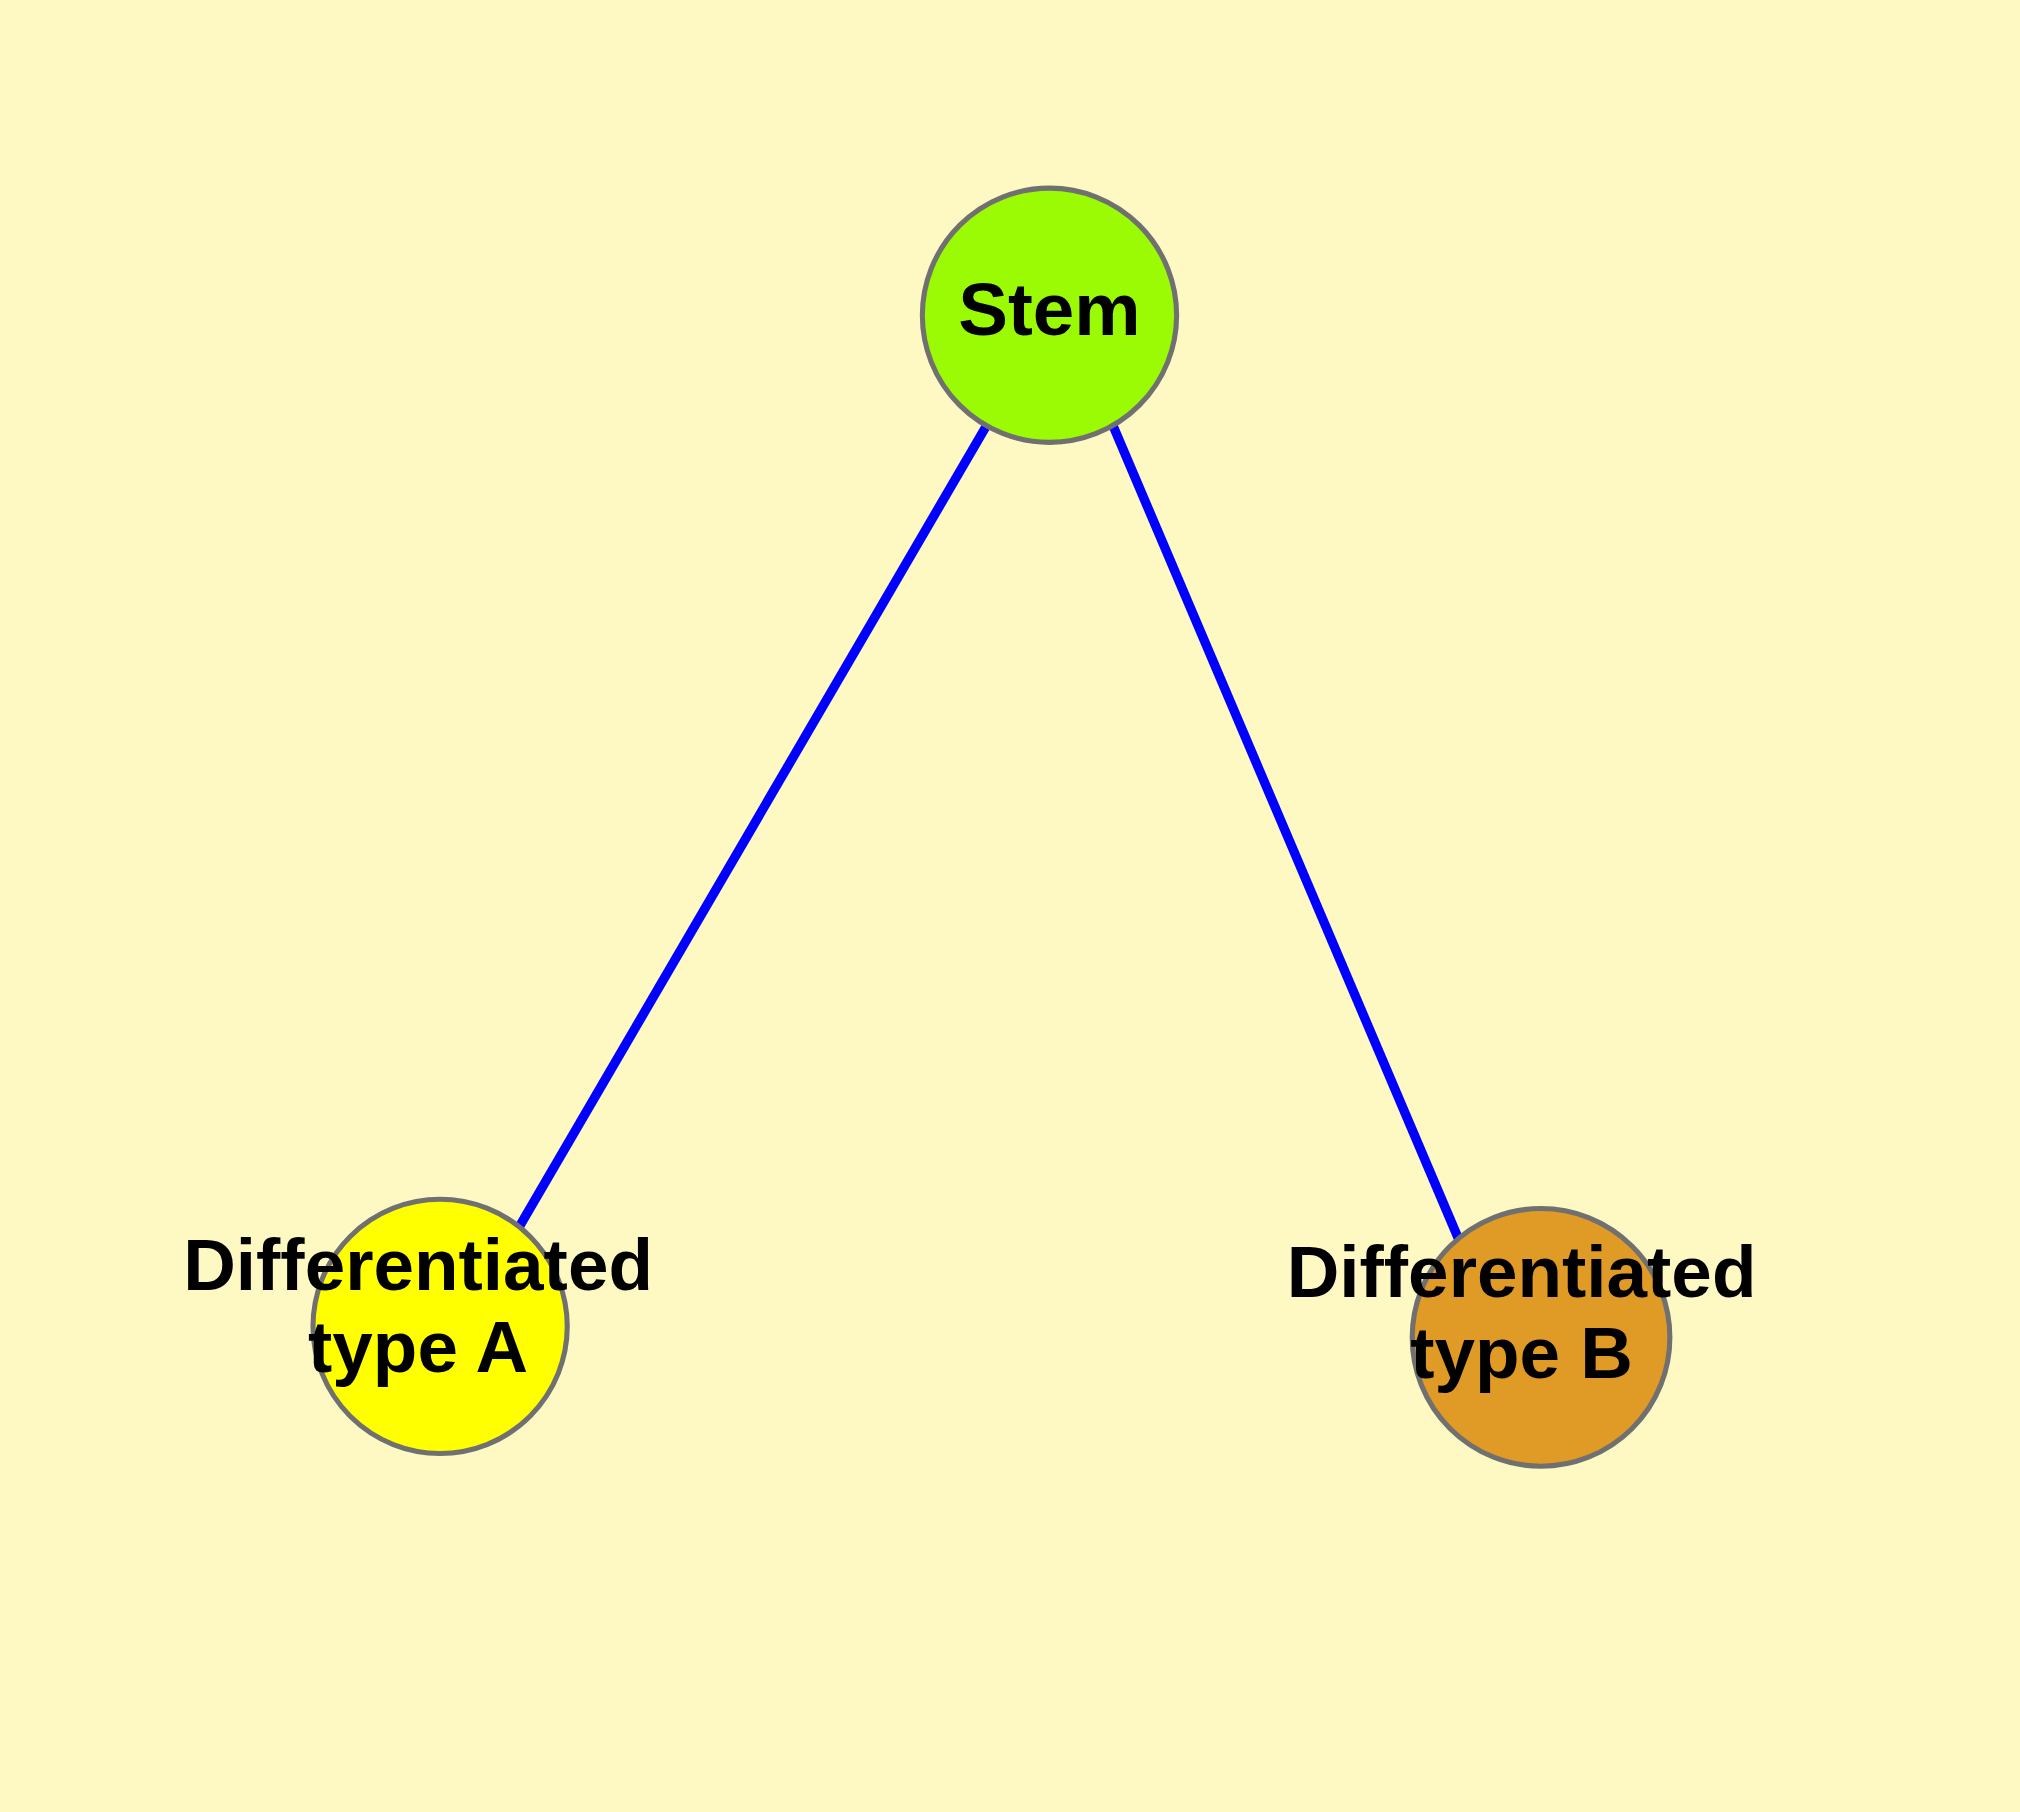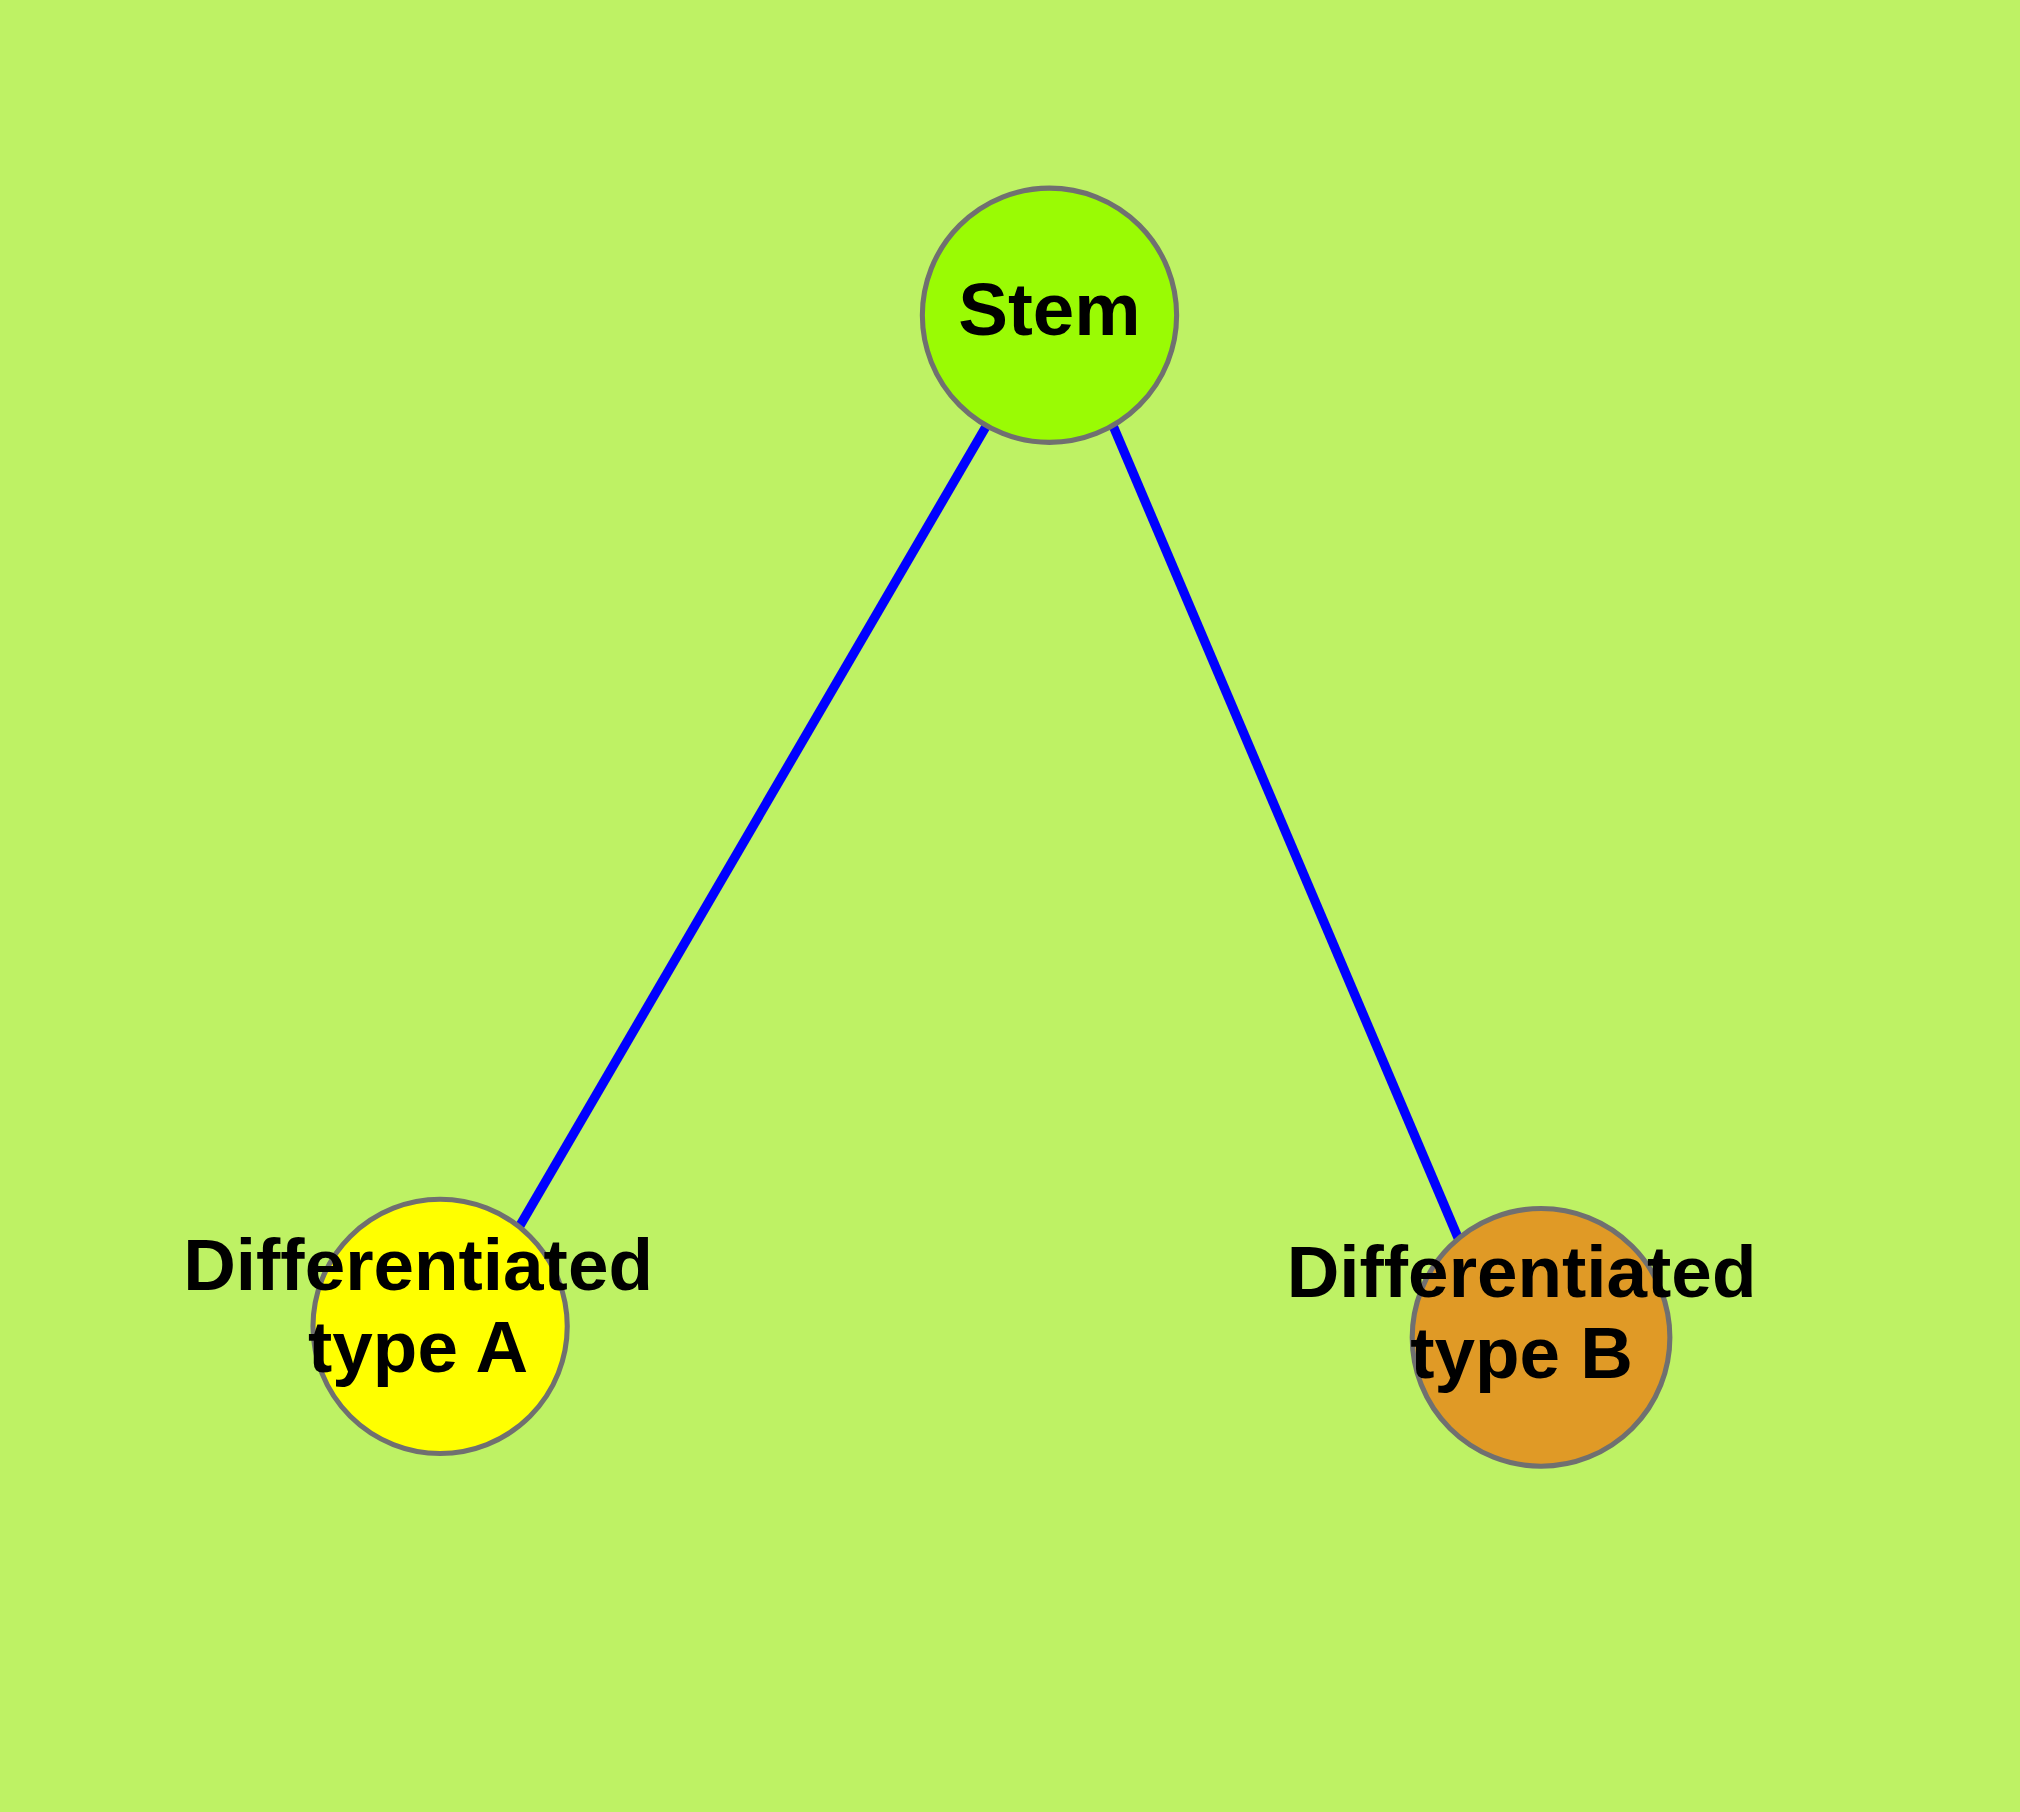--- a/index.html
+++ b/index.html
@@ -37,7 +37,7 @@
 </head>
 <body style="background: rgb(204, 204, 250);">
 
-<div id="canvas" style="width: 2021px; height: 1812px; background: #bef264;">
+<div id="canvas" style="width: 2021px; height: 1812px; background: #fef9c3;">
   <svg id="graph-svg" viewBox="0 0 2384 2138">
     <g id="edges-layer">
         <line x1="1165" y1="500" x2="608" y2="1455" stroke="#0000ff" stroke-width="11" class="edge-line"></line>

